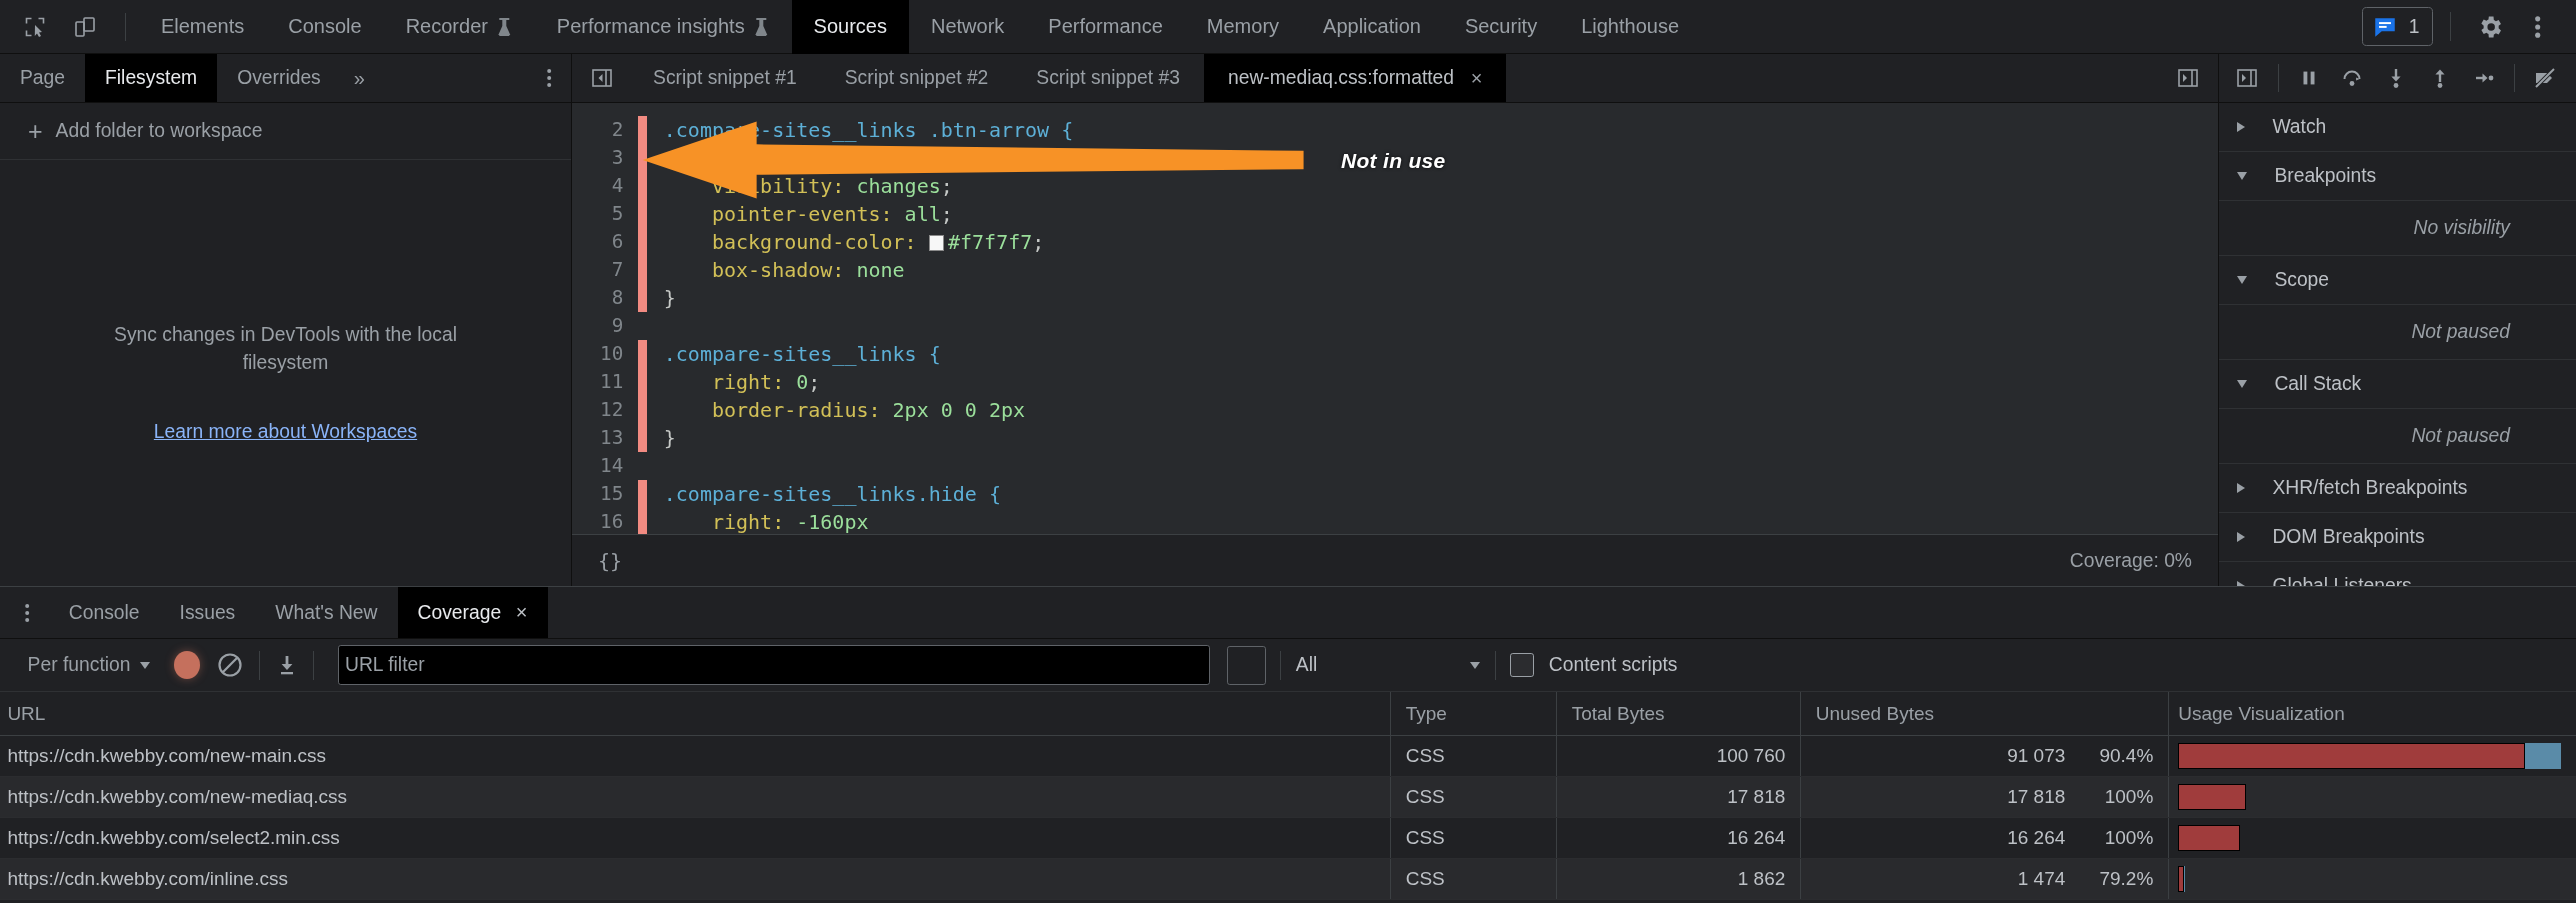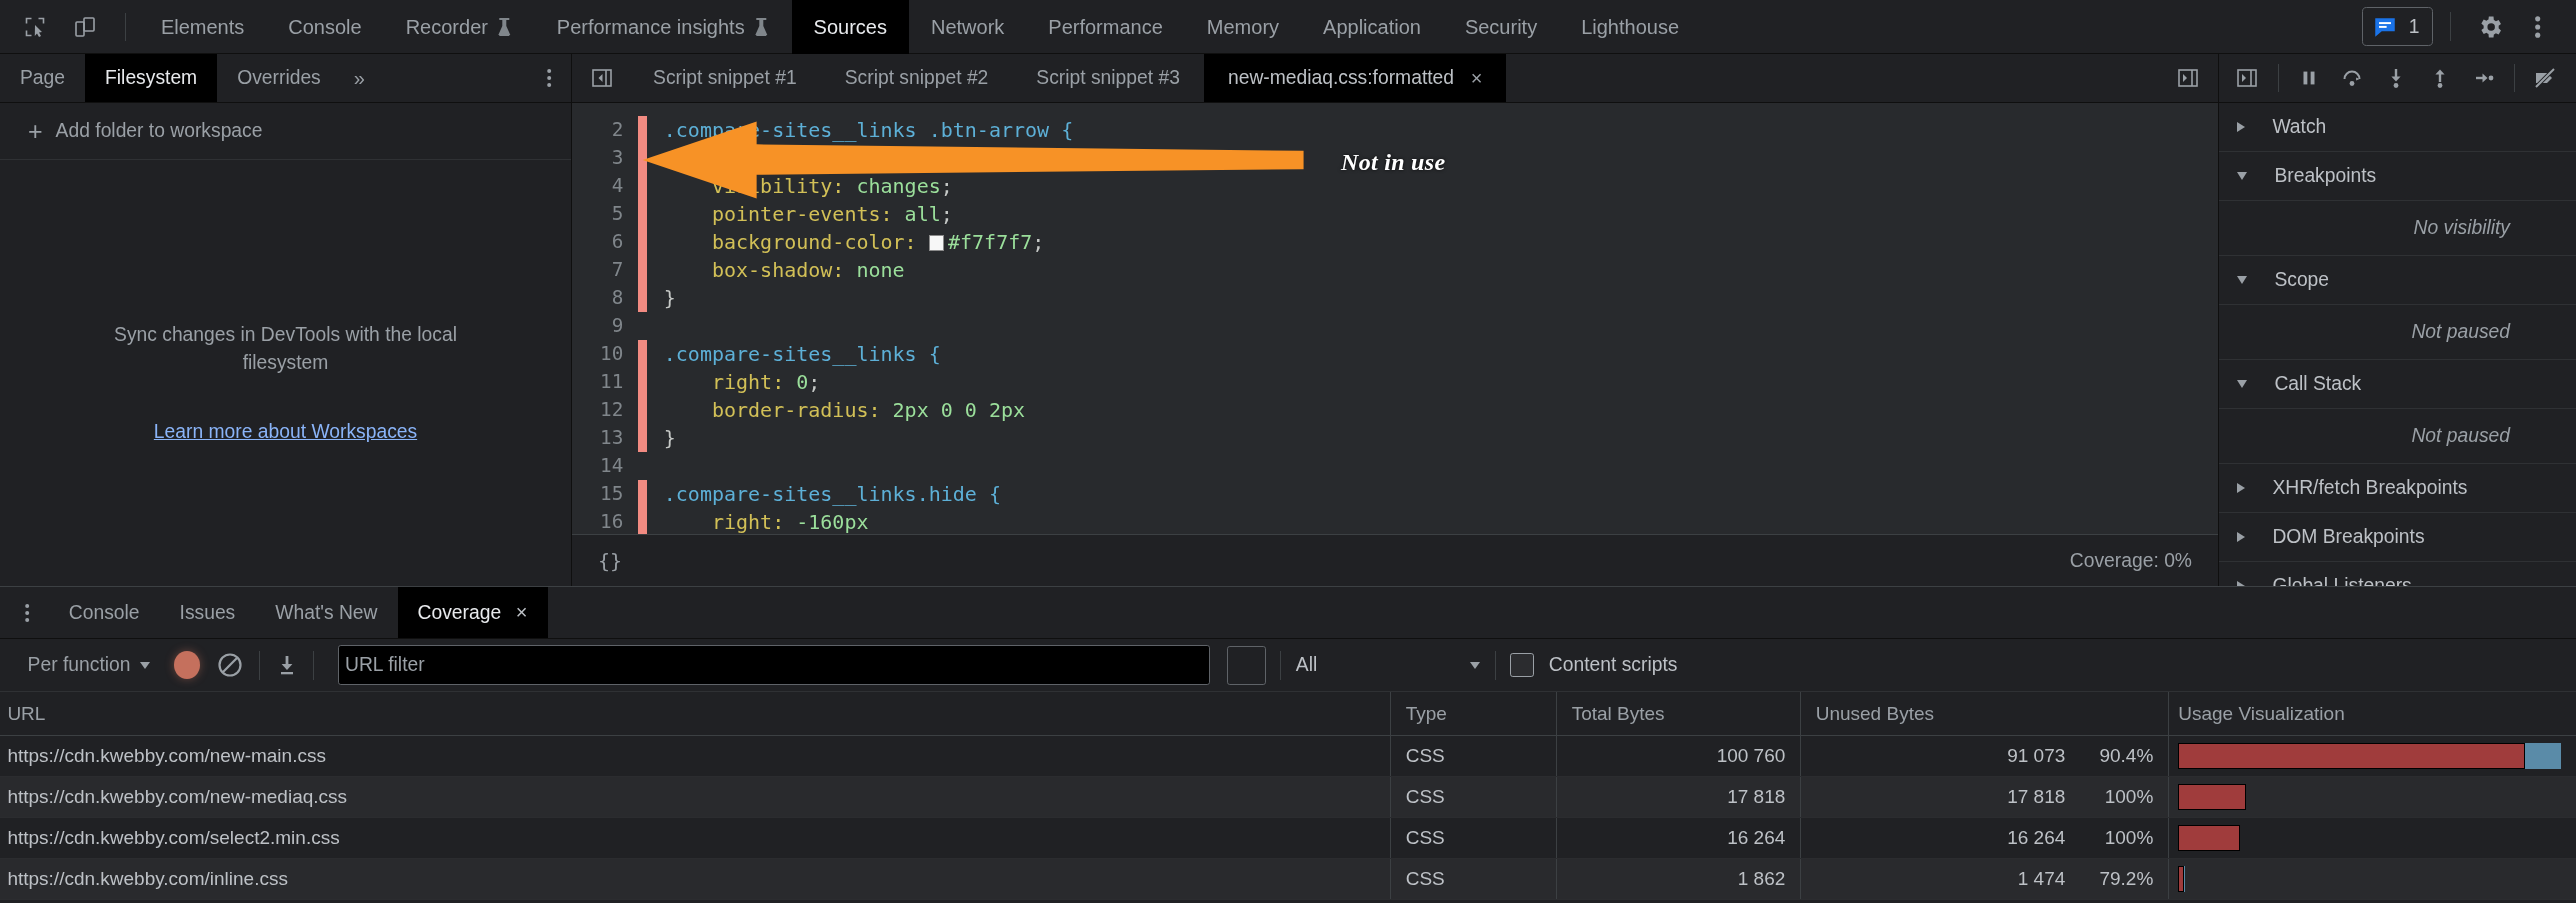--- a/index.html
+++ b/index.html
@@ -16,7 +16,7 @@
   .topbar {
     height: 54px; min-height: 54px;
     background: #202124;
-    display: flex; 
+    display: flex; align-items: center;
     border-bottom: 0.9px solid #0f0f0f;
     position: relative;
   }

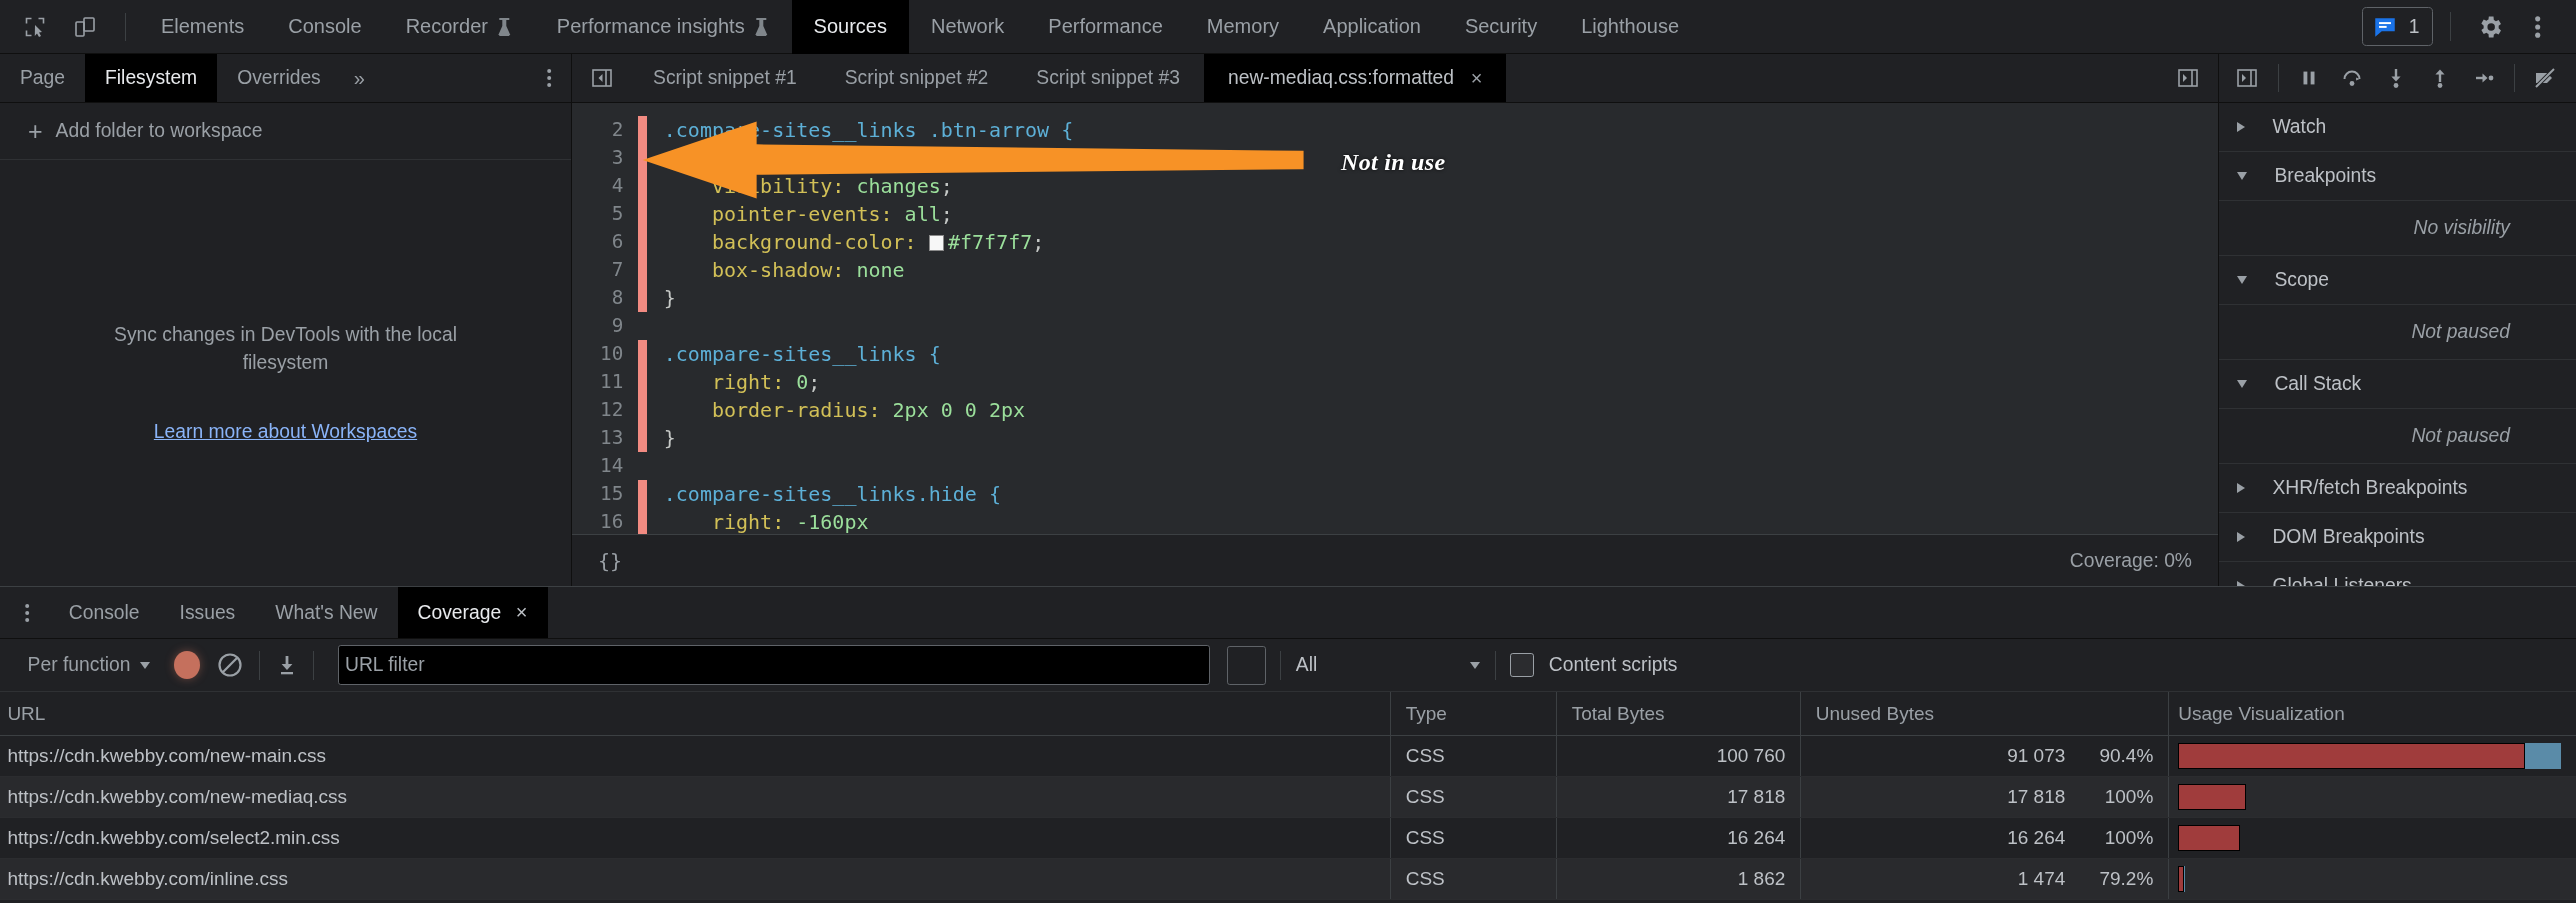--- a/index.html
+++ b/index.html
@@ -149,9 +149,9 @@
   .annot { position: absolute; left: 0; top: 0; pointer-events: none; }
   .annot-label {
     position: absolute;
-    font-family: Liberation Serif, serif;
+    font-family: Liberation Sans, sans-serif;
     font-weight: bold; font-style: italic;
-    font-size: 24px; color: #ffffff;
+    font-size: 21px; color: #ffffff;
     text-shadow: 0 0 3.7px rgba(0,0,0,.8);
     letter-spacing: 0.3px;
     white-space: nowrap;

